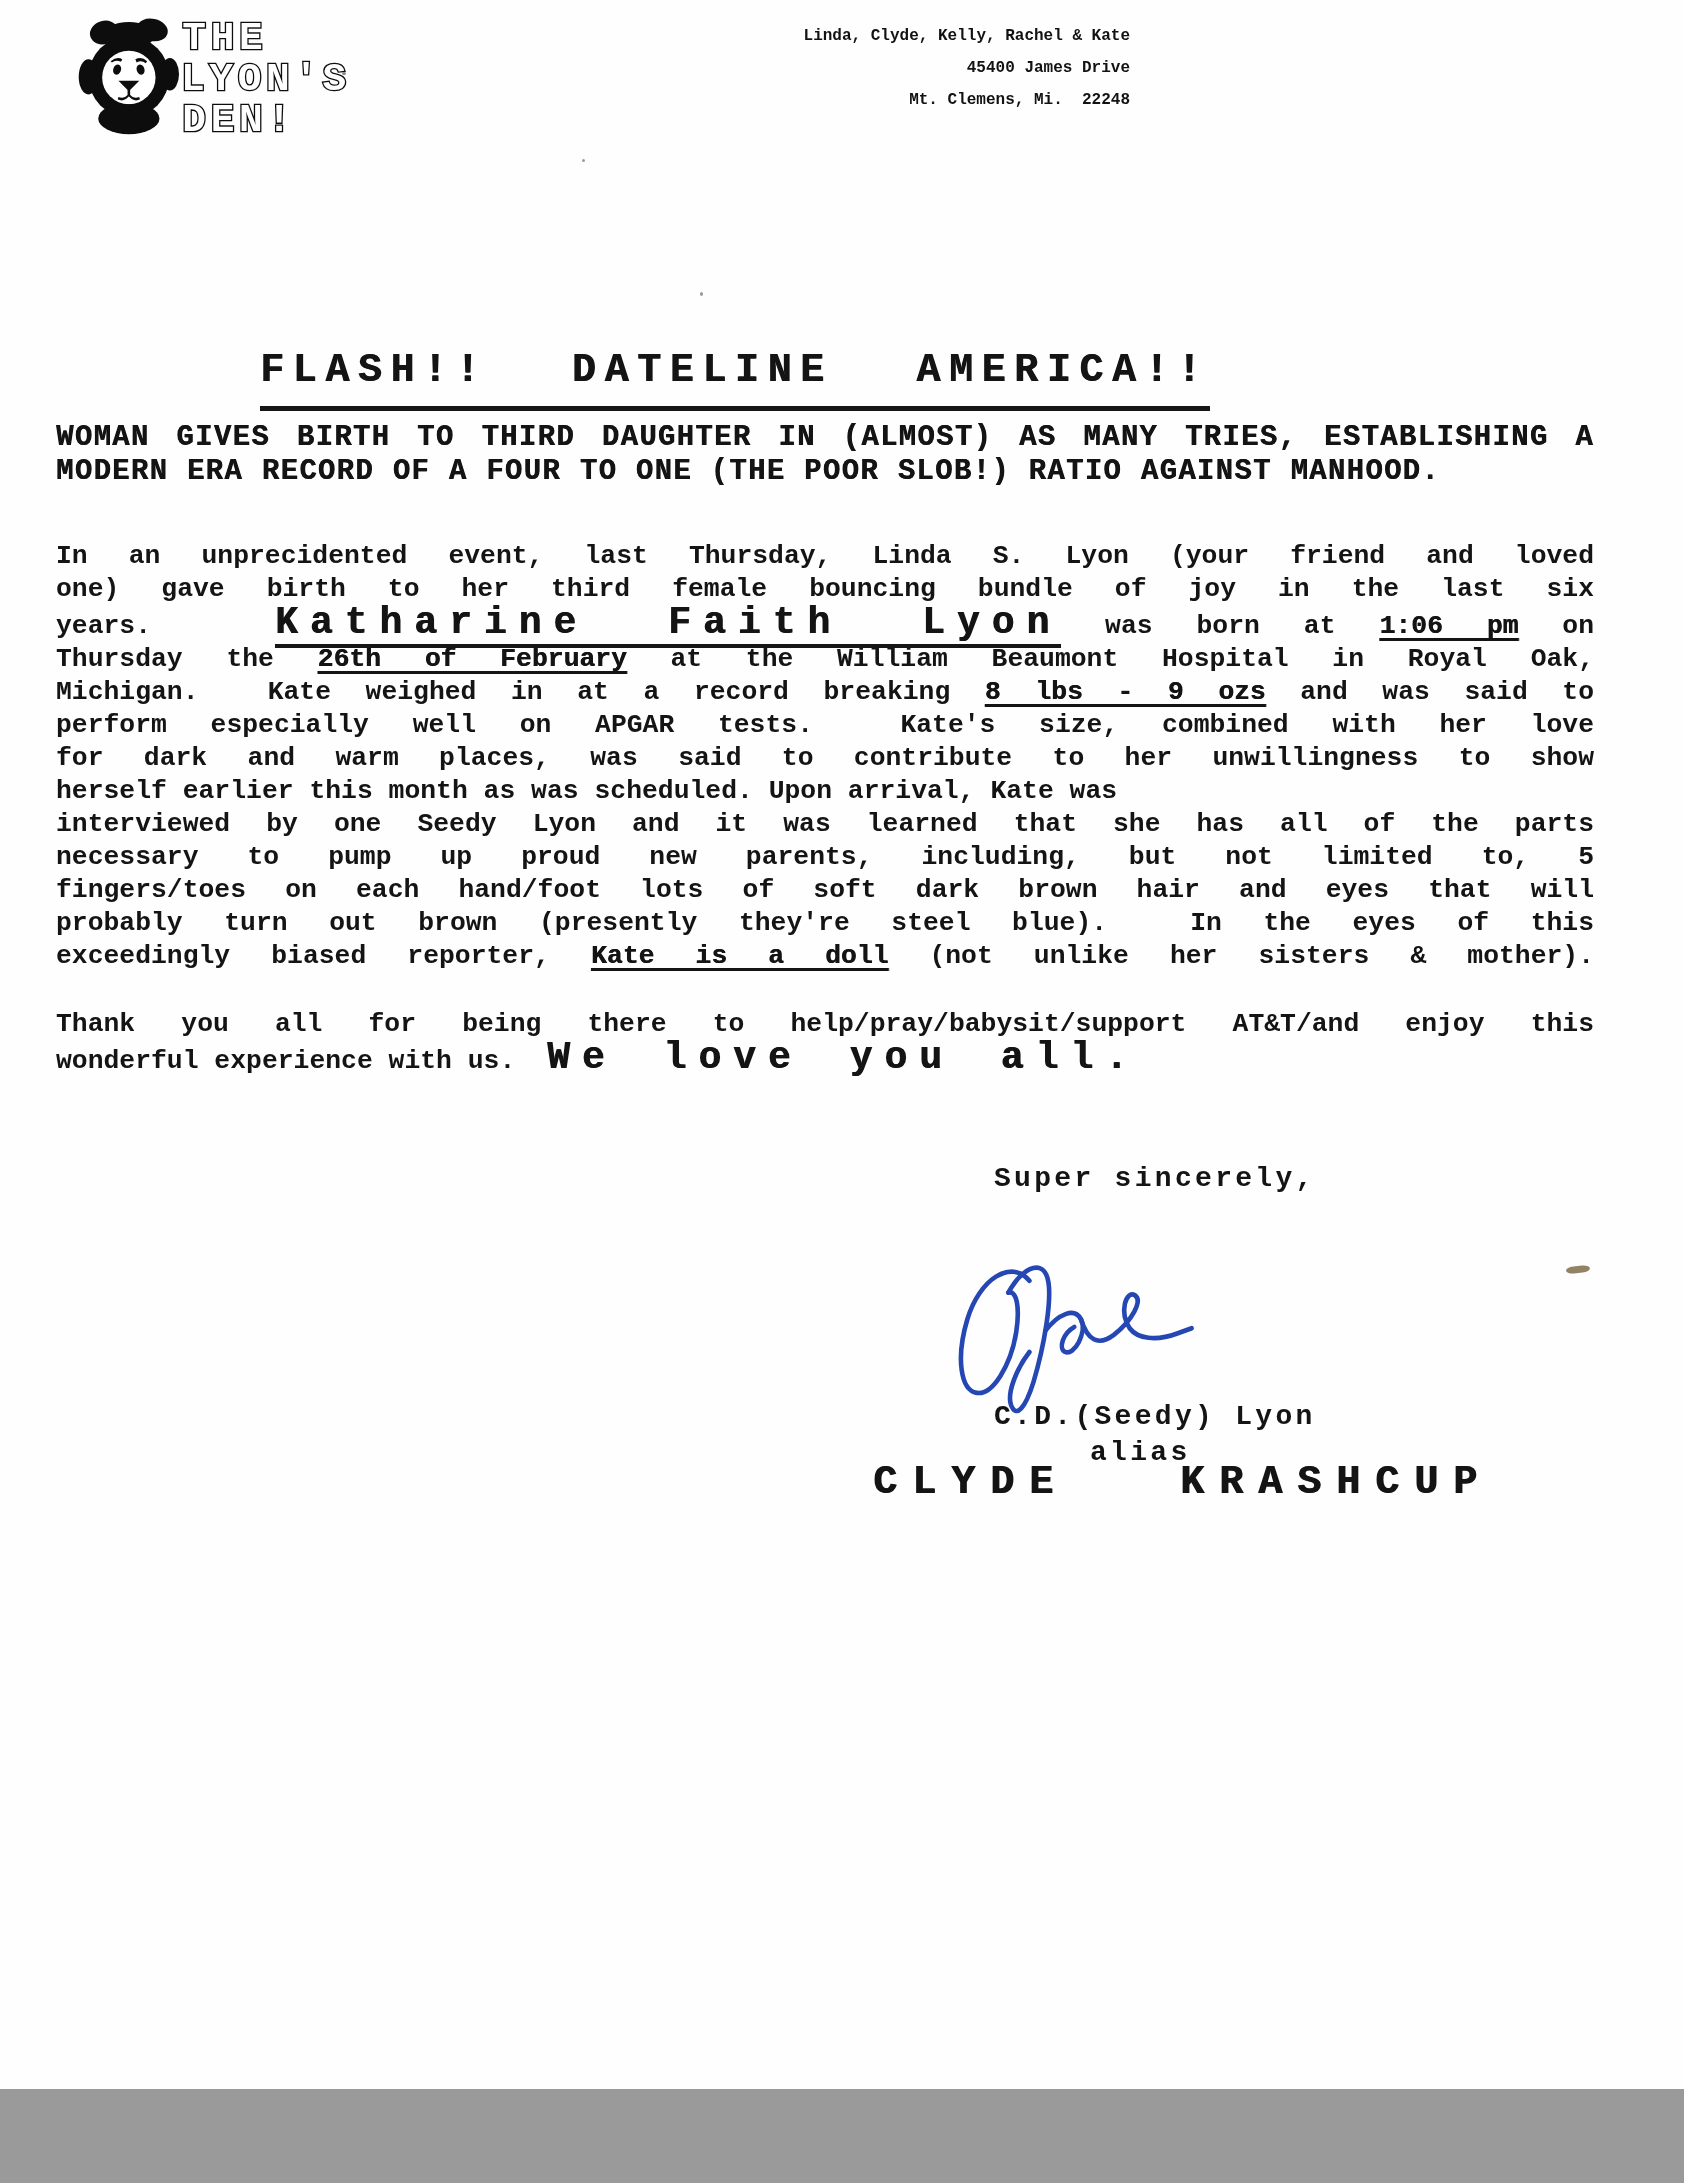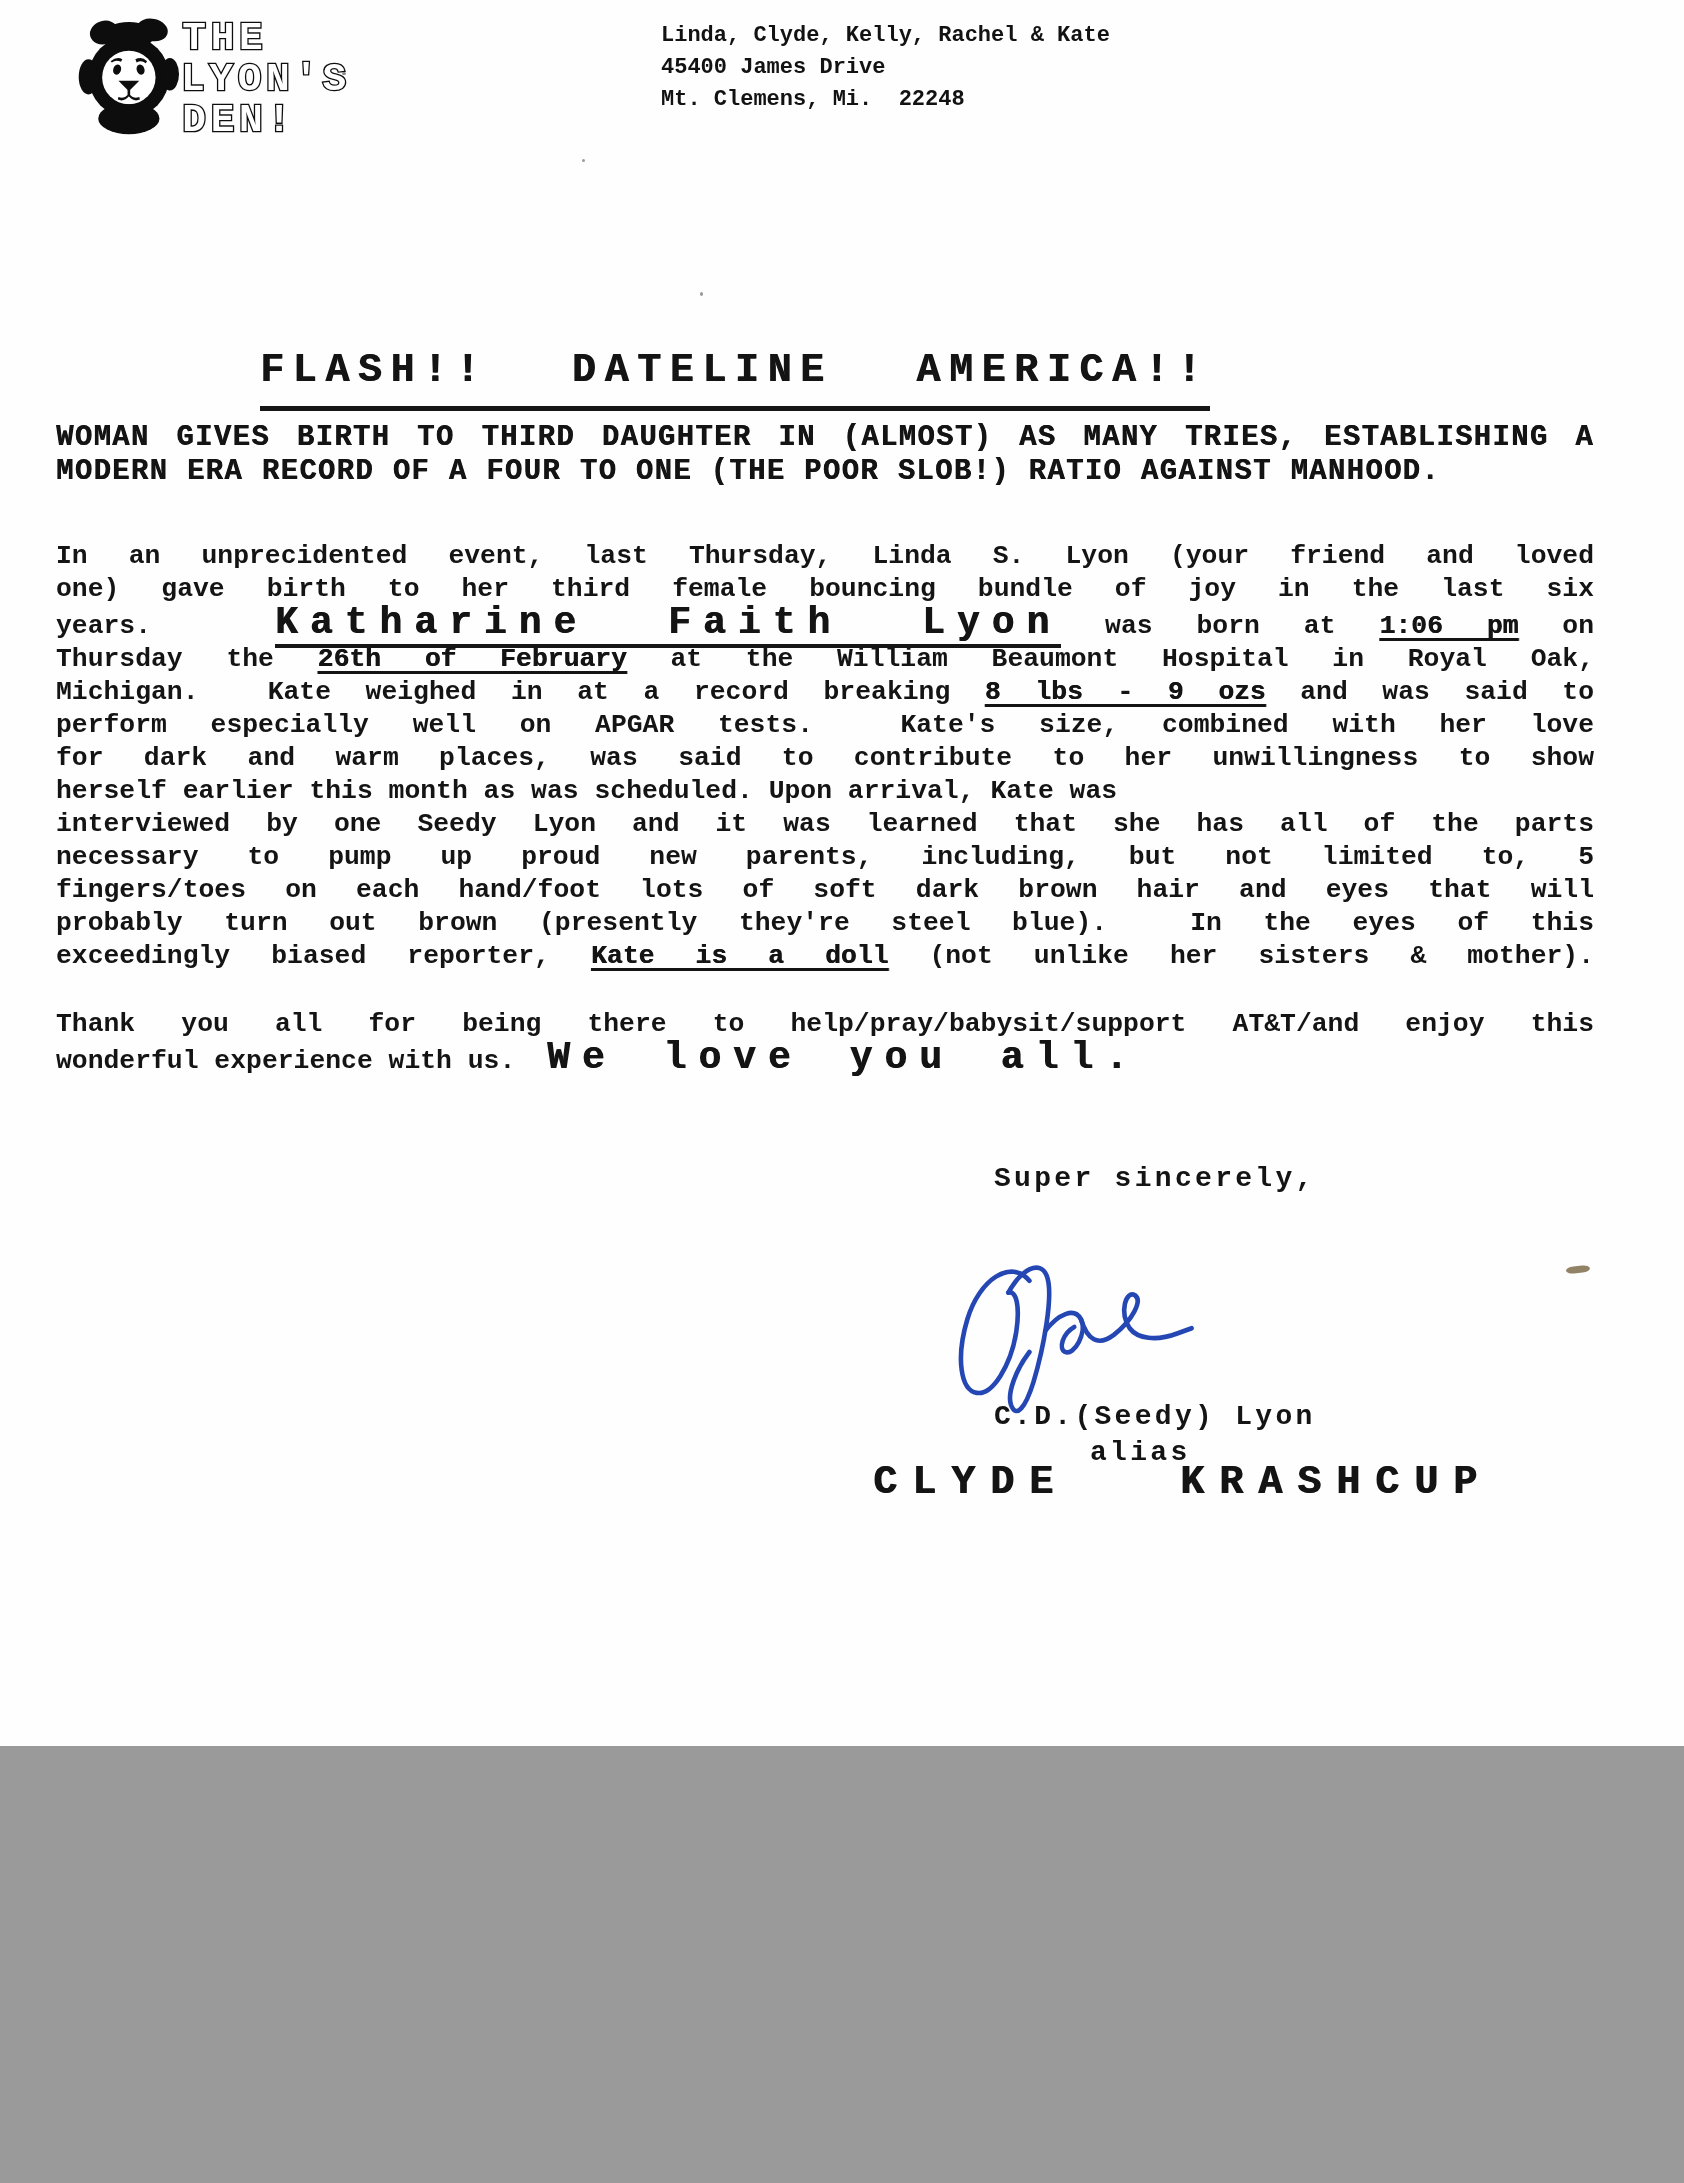--- a/index.html
+++ b/index.html
@@ -5,7 +5,7 @@
   html,body{margin:0;padding:0;background:#9a9a9a;}
   .page{
     position:relative;
-    width:1684px;height:1746px;
+    width:1684px;height:2089px;
     background:#fefefe;
     font-family:"Liberation Mono","DejaVu Sans Mono",monospace;
     color:#141414;

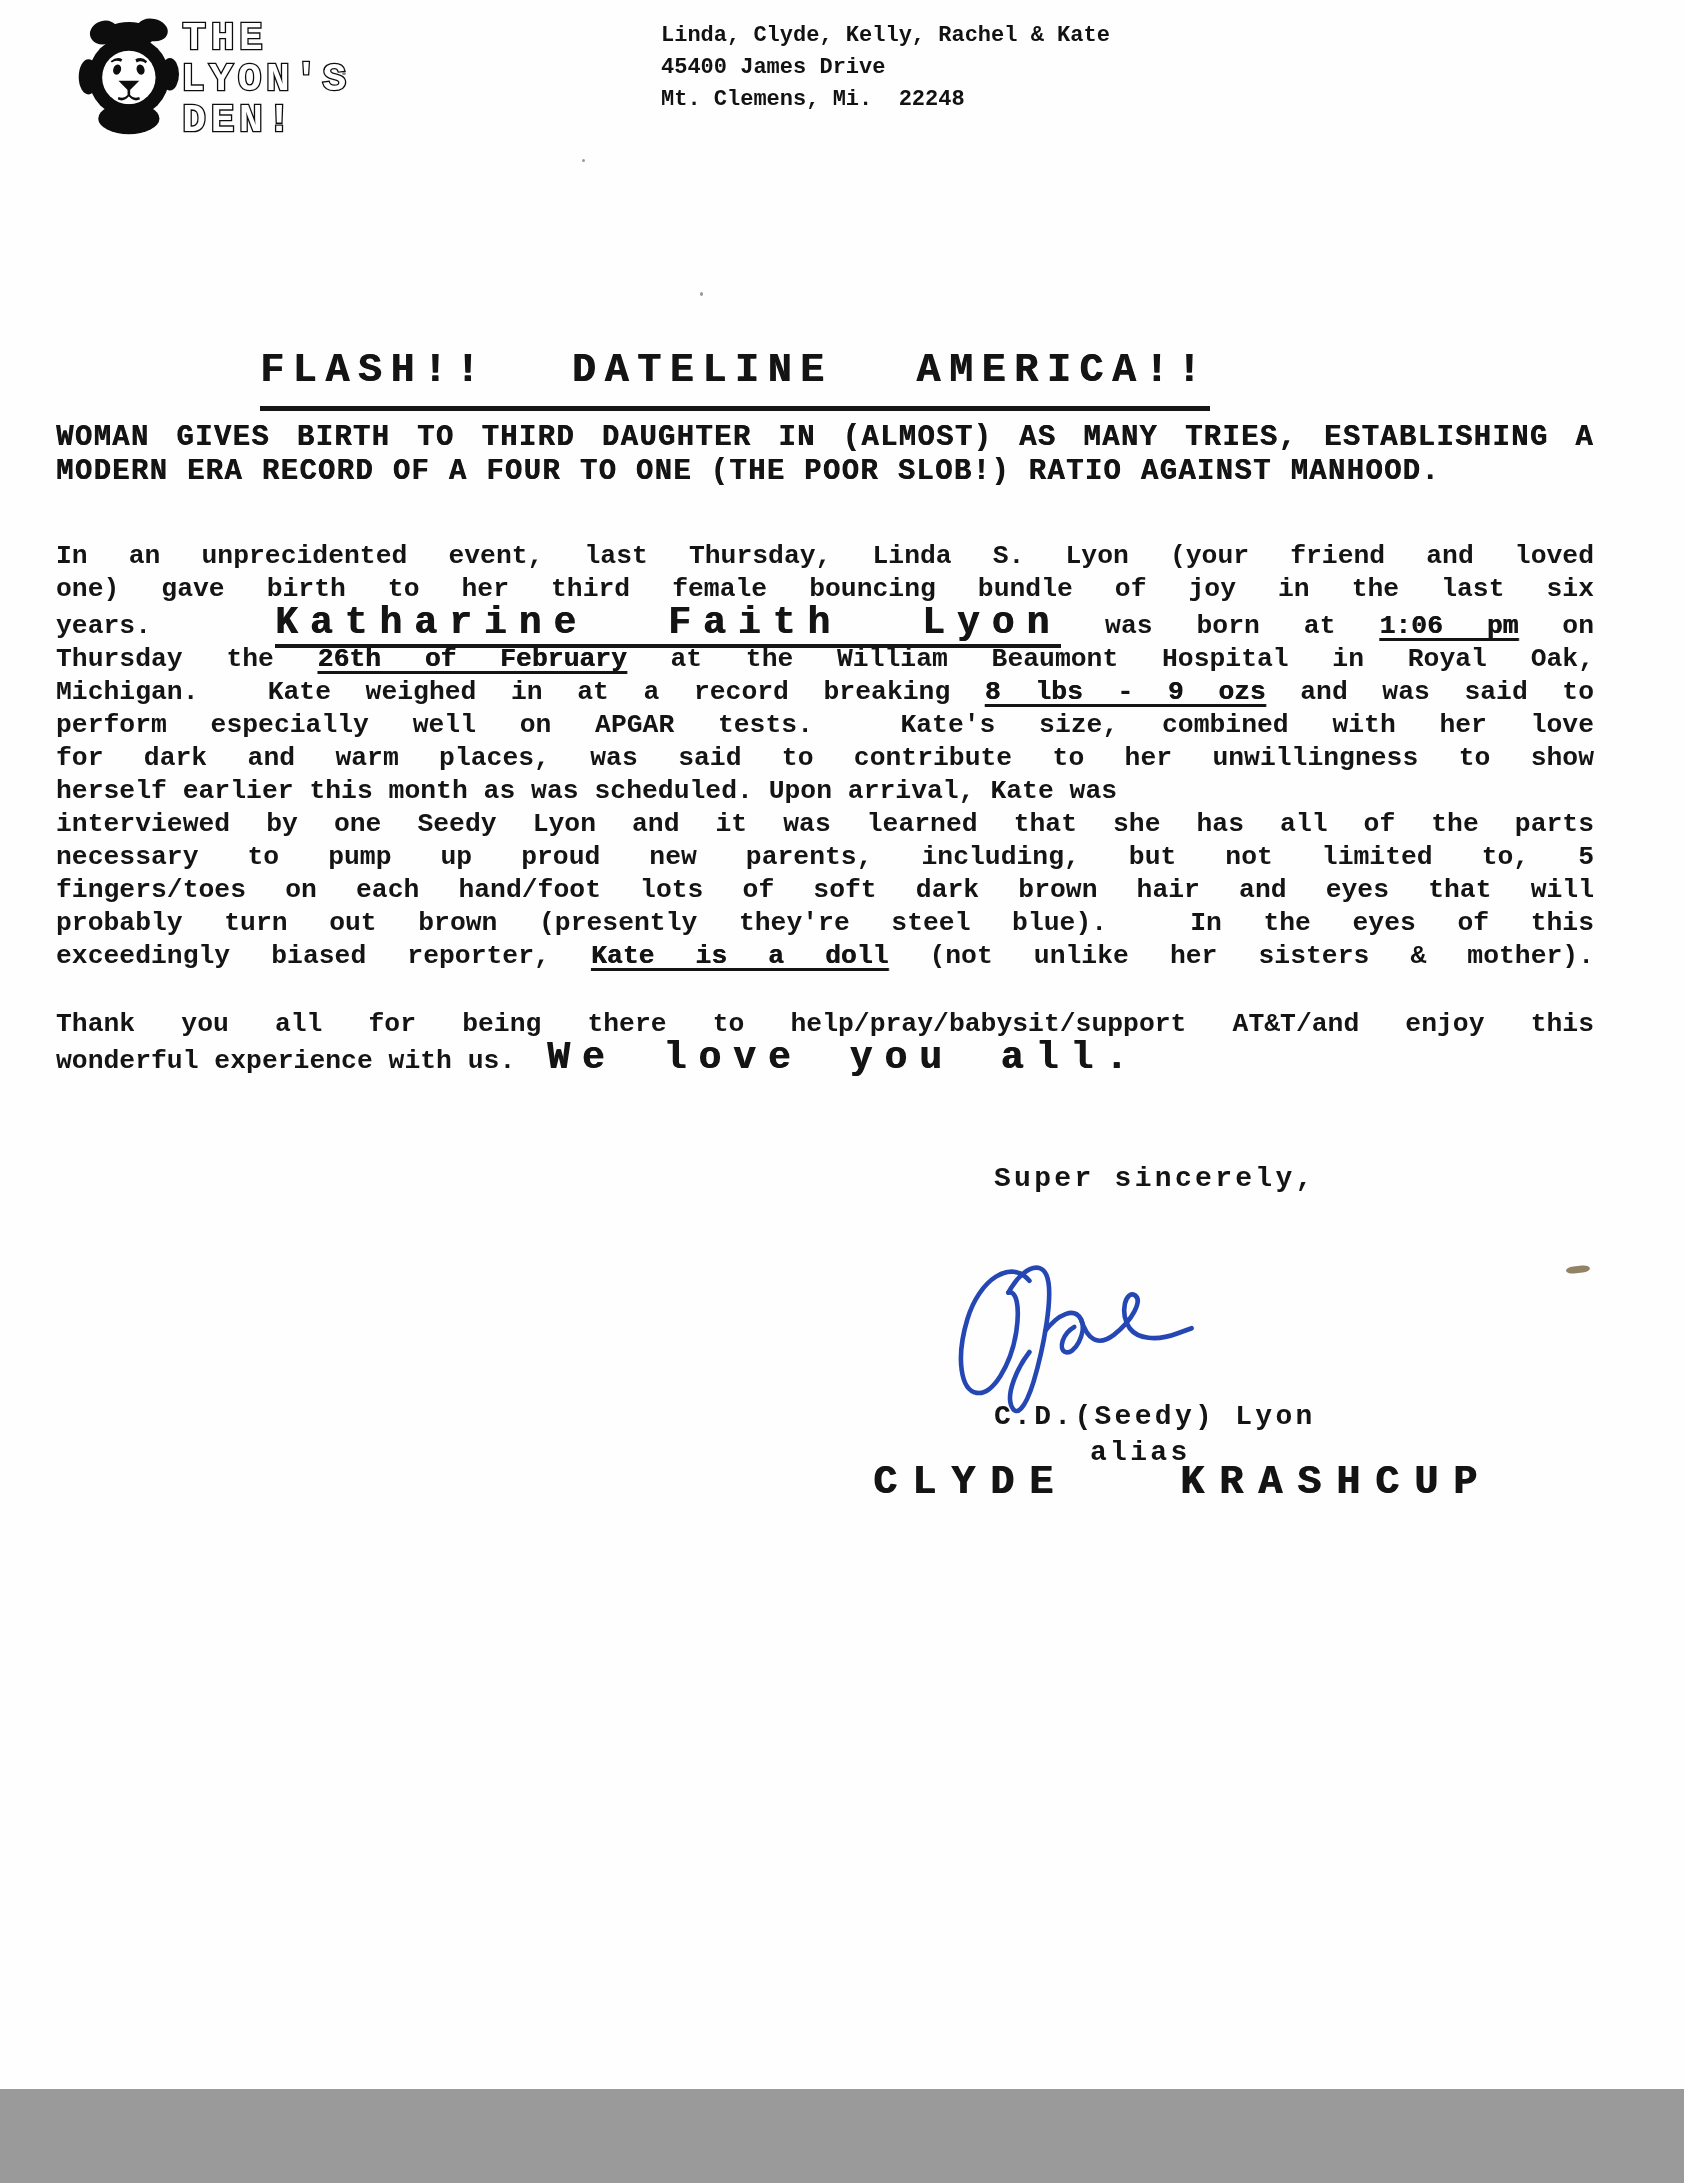--- a/index.html
+++ b/index.html
@@ -23,7 +23,7 @@
   }
   .address{
     position:absolute;left:661px;top:20px;width:469px;
-    text-align:left;font-weight:700;font-size:22px;line-height:32px;
+    text-align:right;font-weight:700;font-size:16px;line-height:32px;
     letter-spacing:0px;color:#121212;
   }
   .address div{white-space:pre;}

